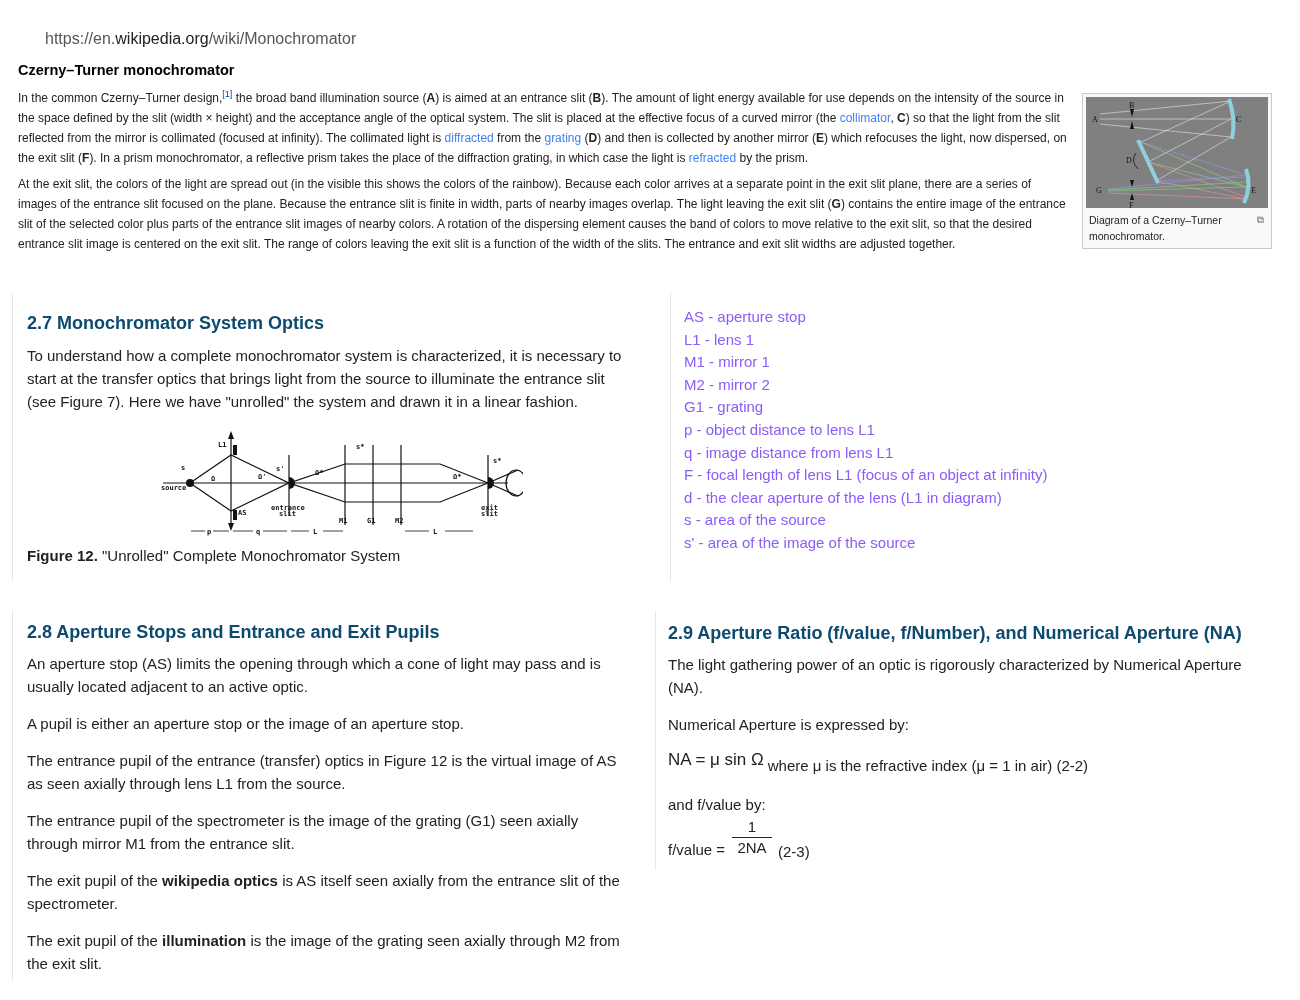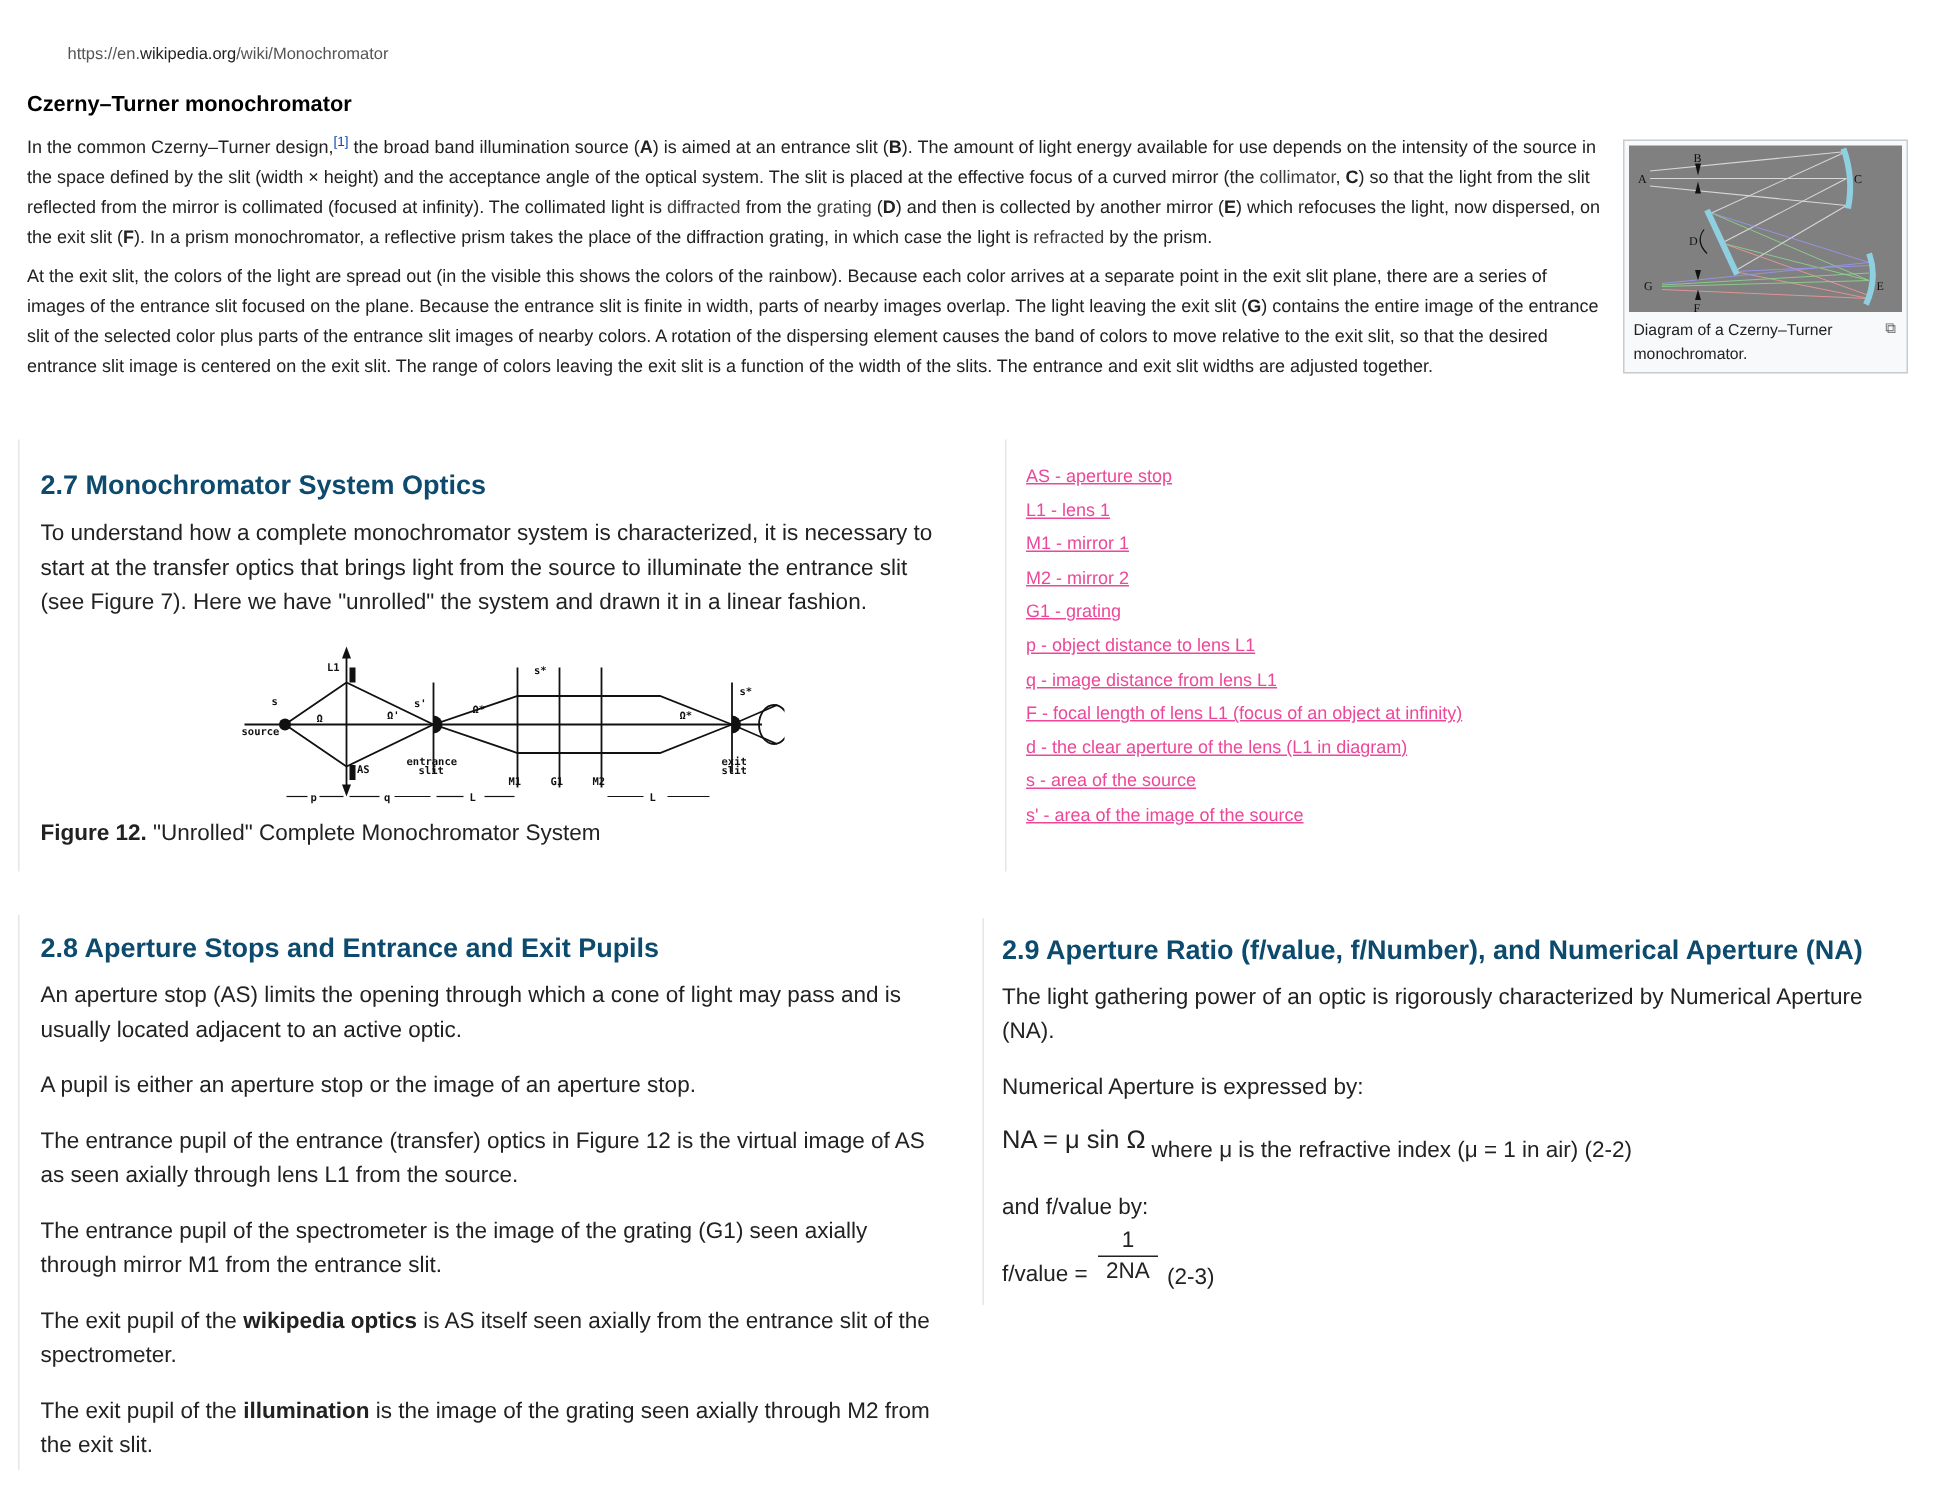--- a/index.html
+++ b/index.html
@@ -8,7 +8,7 @@
   a { color: #404040; text-decoration: none; }
   b { font-weight: bold; }
 
-  .url { position: absolute; left: 24px; top: 30px; font-size: 11px; color: #555; padding-left: 21px; }
+  .url { position: absolute; left: 24px; top: 30px; font-size: 16px; color: #555; padding-left: 21px; }
   .url .dom { color: #222; }
 
   .wiki { position: absolute; left: 18px; top: 62px; width: 1260px; }

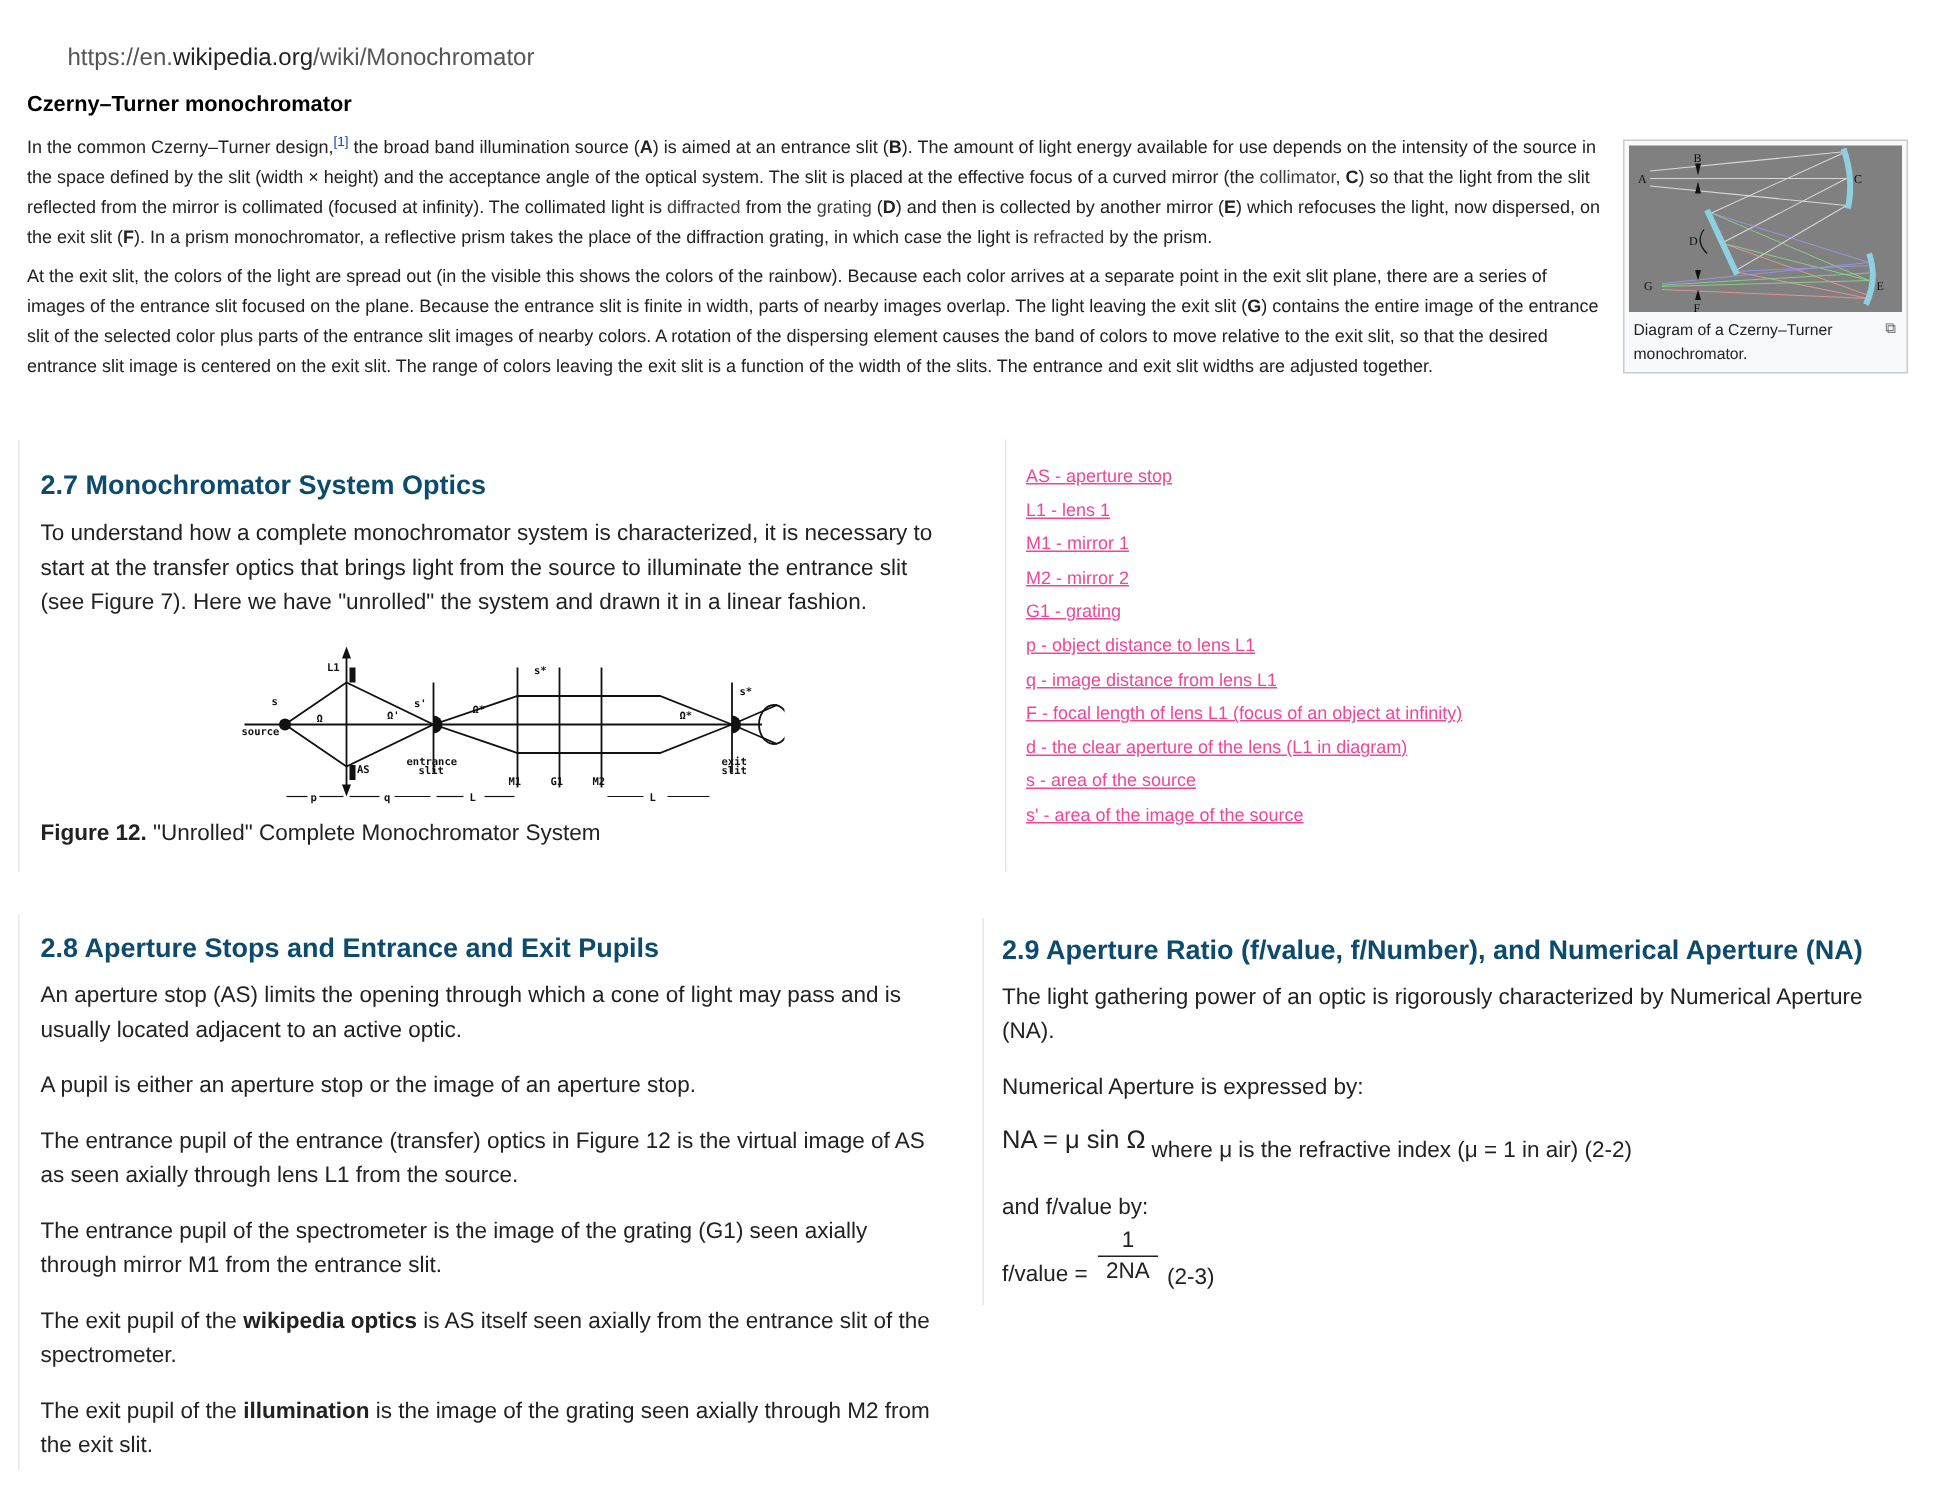--- a/index.html
+++ b/index.html
@@ -5,7 +5,7 @@
   html, body { margin: 0; padding: 0; background: #ffffff; }
   body { width: 1300px; height: 1000px; position: relative; overflow: hidden;
          font-family: "Liberation Sans", sans-serif; color: #222222; }
-  a { color: #404040; text-decoration: none; }
+  a { color: #3b82f6; text-decoration: none; }
   b { font-weight: bold; }
 
   .url { position: absolute; left: 24px; top: 30px; font-size: 16px; color: #555; padding-left: 21px; }

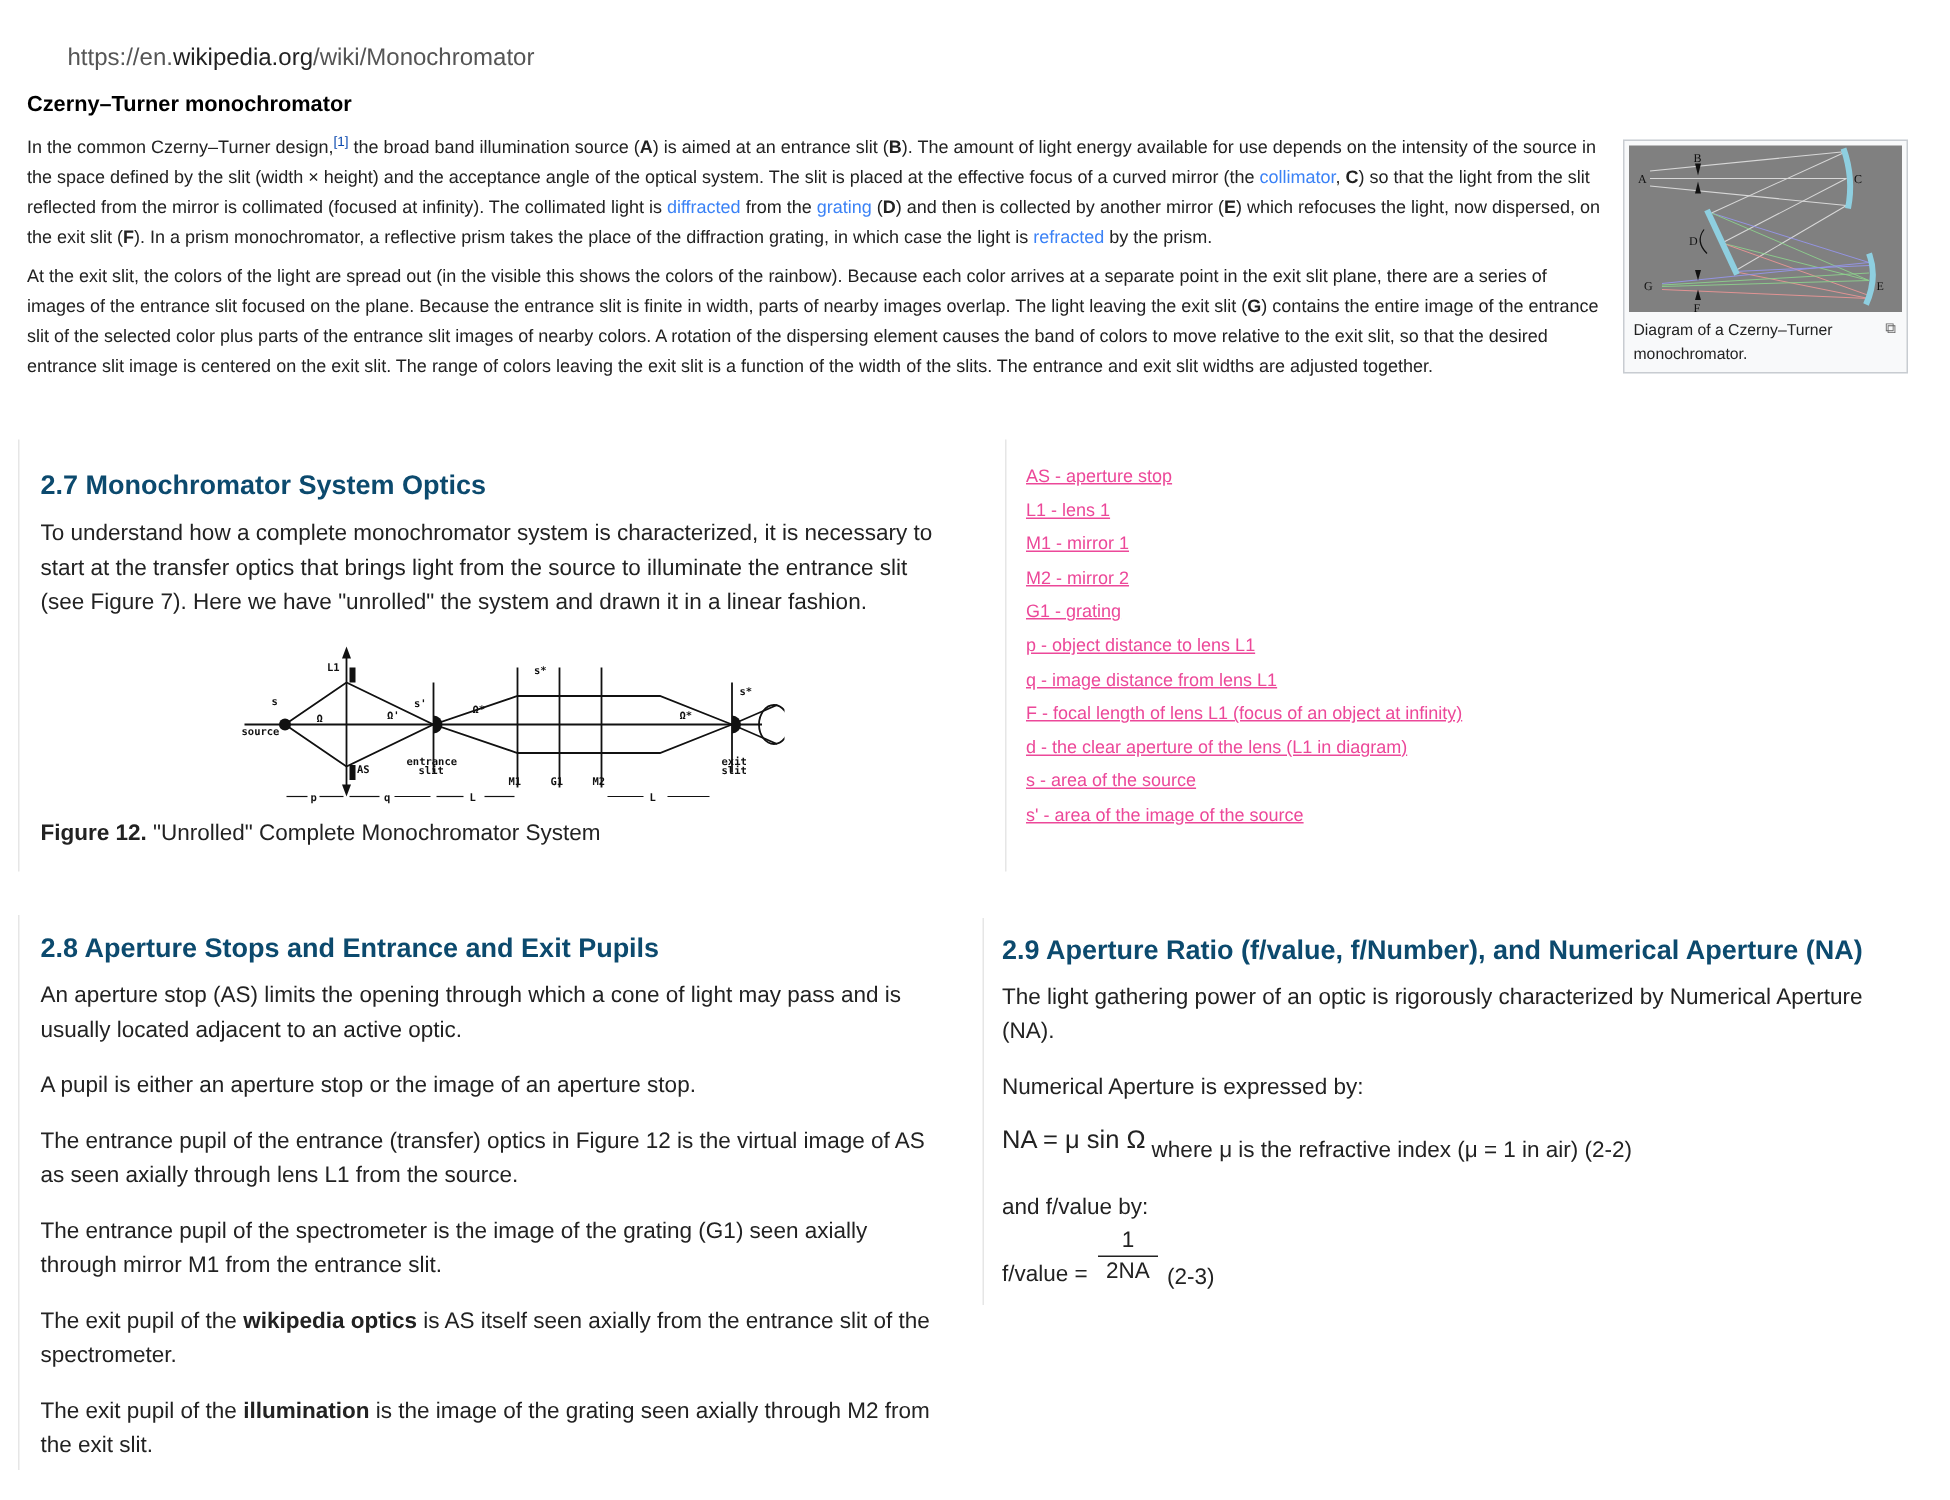--- a/index.html
+++ b/index.html
@@ -34,7 +34,7 @@
 
   #blist { left: 670px; top: 293px; width: 600px; height: 288px; }
   #blist ul { list-style: none; margin: 0; padding: 0; position: absolute; left: 13px; top: 13px; }
-  #blist li { font-size: 12px; line-height: 22.6px; color: #ec4899; text-decoration: underline; }
+  #blist li { font-size: 15px; line-height: 22.6px; color: #8b5cf6; }
 
   #b28 { left: 12px; top: 610px; width: 620px; height: 370px; }
   #b28 h2 { position: absolute; left: 14px; top: 12px; }

